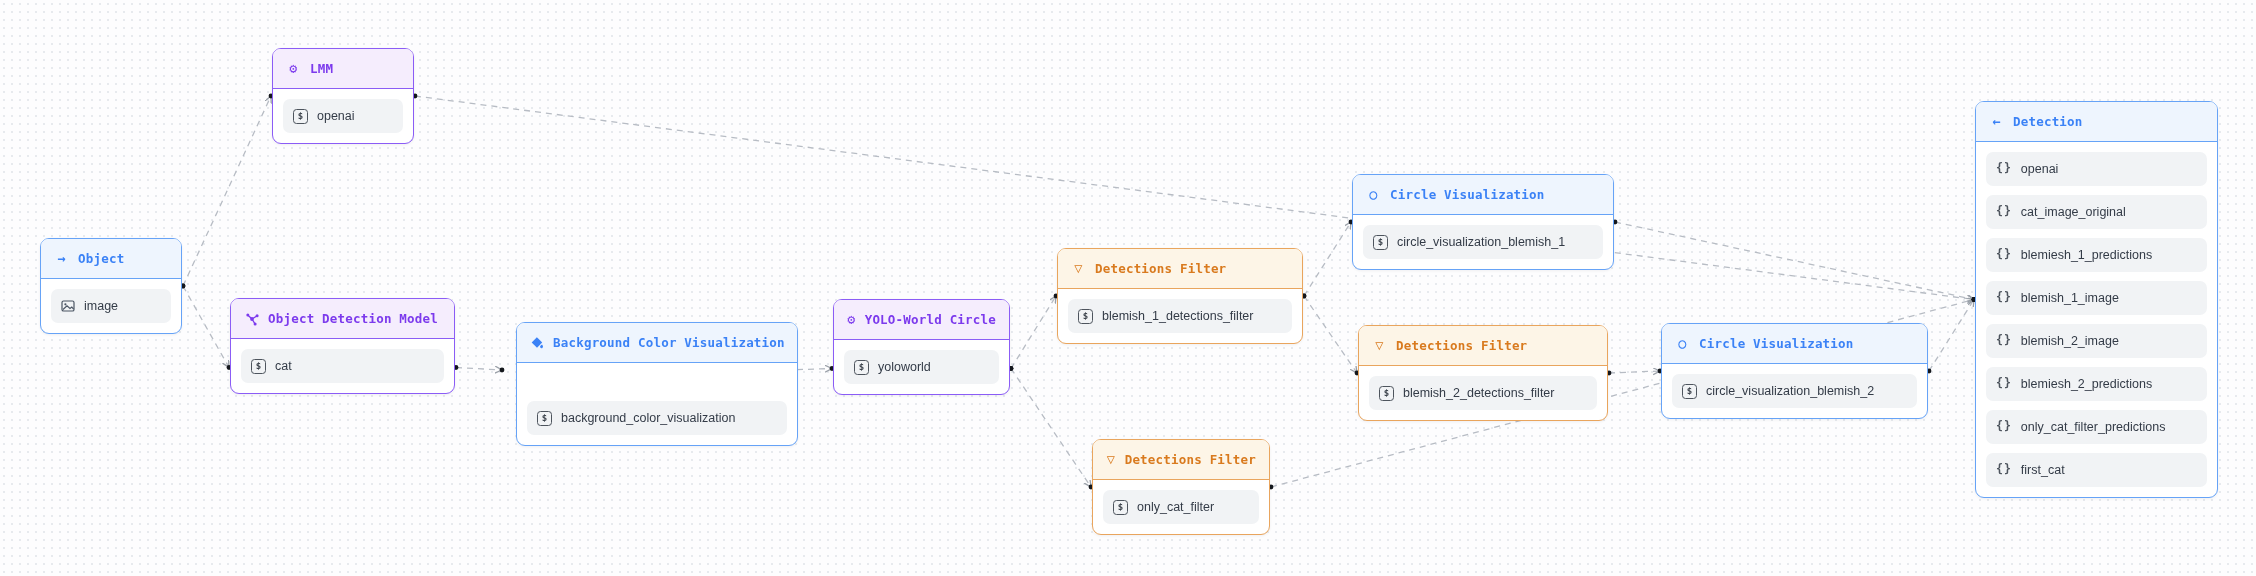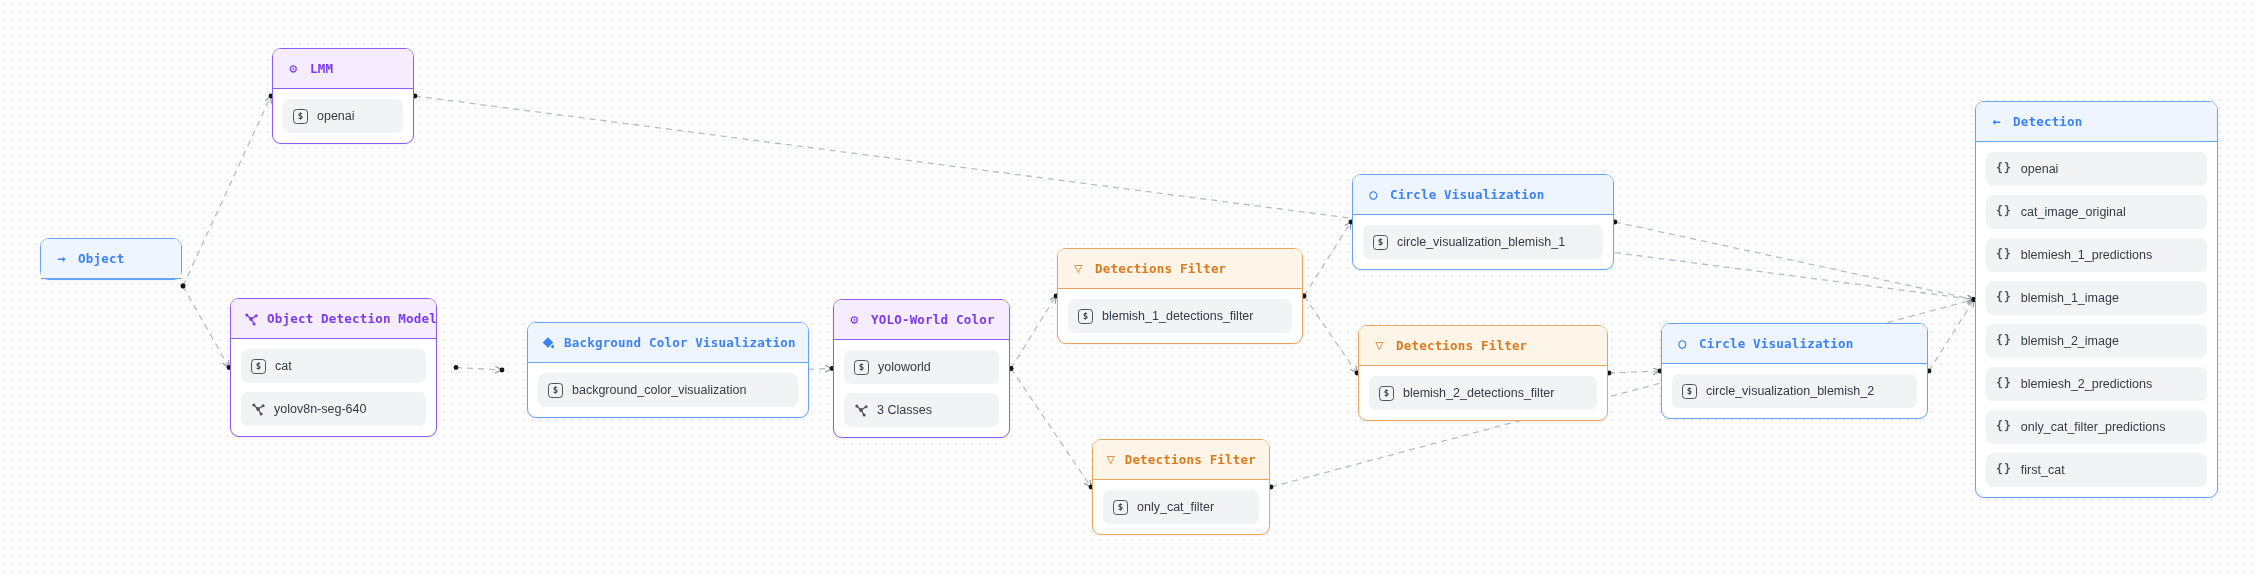--- a/index.html
+++ b/index.html
@@ -109,6 +109,18 @@
           <span class="hdr-ic">→</span>
           <span>Object</span>
         </div>
+        <div class="node-body">
+          <div class="item">
+            <span class="ic-svg">
+              <svg width="14" height="14" viewBox="0 0 14 13">
+                <rect x="1" y="1.5" width="12" height="10" rx="1.6" fill="none" stroke="currentColor" stroke-width="1.2"></rect>
+                <circle cx="4.4" cy="4.8" r="1.1" fill="currentColor"></circle>
+                <path d="M2 10 L6 6.4 L9 9 L10.8 7.6 L12.6 9.6" fill="none" stroke="currentColor" stroke-width="1.2"></path>
+              </svg>
+            </span>
+            <span>image</span>
+          </div>
+        </div>
       </div>
       <div class="node purple" style="left: 272px; top: 48px; width: 142px;">
         <div class="node-header">

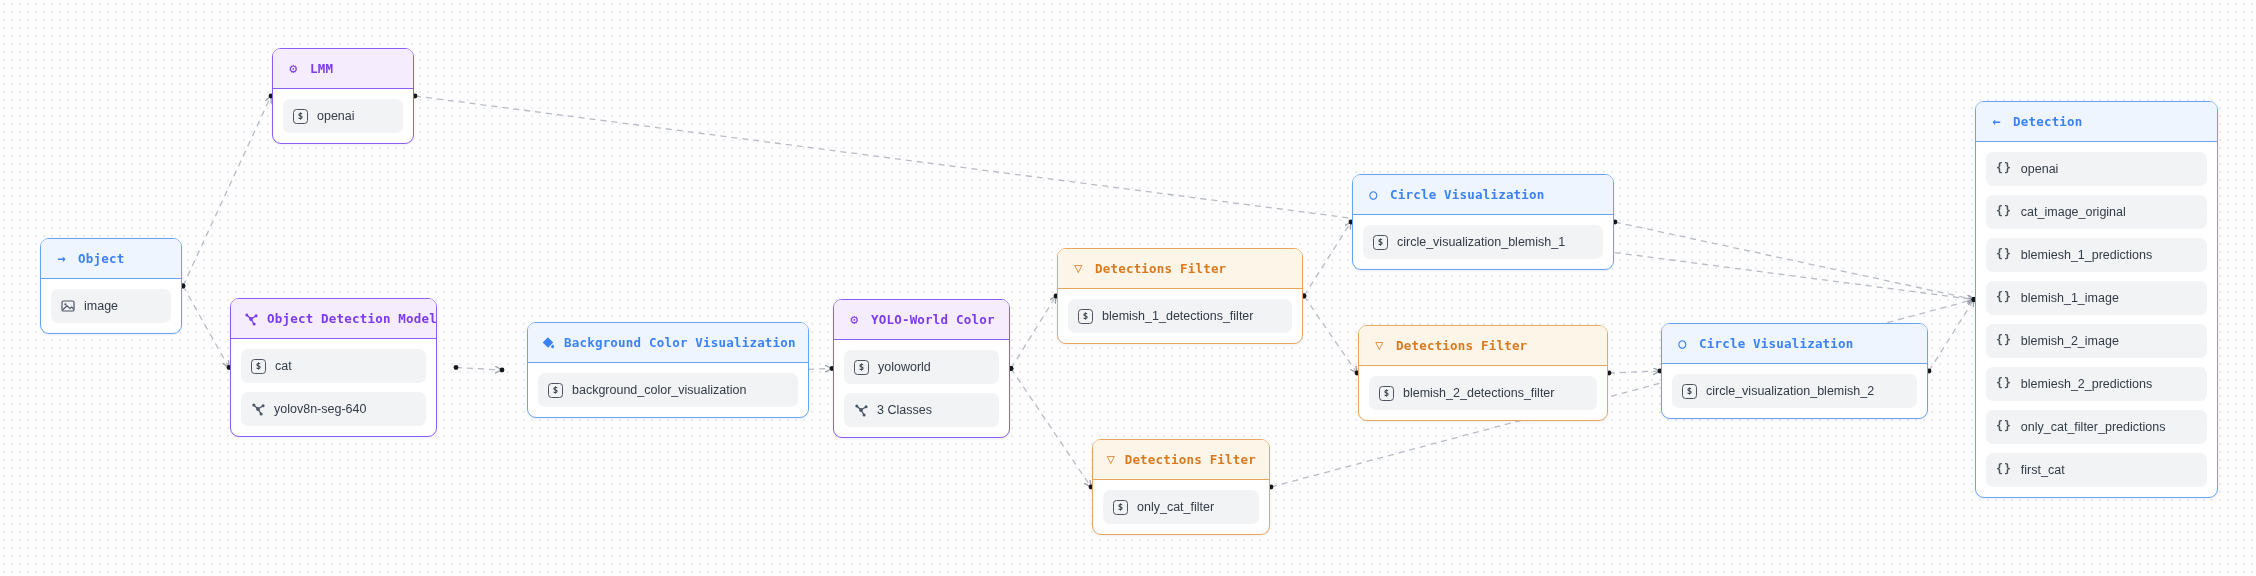--- a/index.html
+++ b/index.html
@@ -134,7 +134,7 @@
           </div>
         </div>
       </div>
-      <div class="node purple" style="left: 230px; top: 298px; width: 207px;">
+      <div class="node purple" style="left: 230px; top: 298px; width: 225px;">
         <div class="node-header">
           <span class="hdr-ic">
             <svg width="14" height="14" viewBox="0 0 14 14">

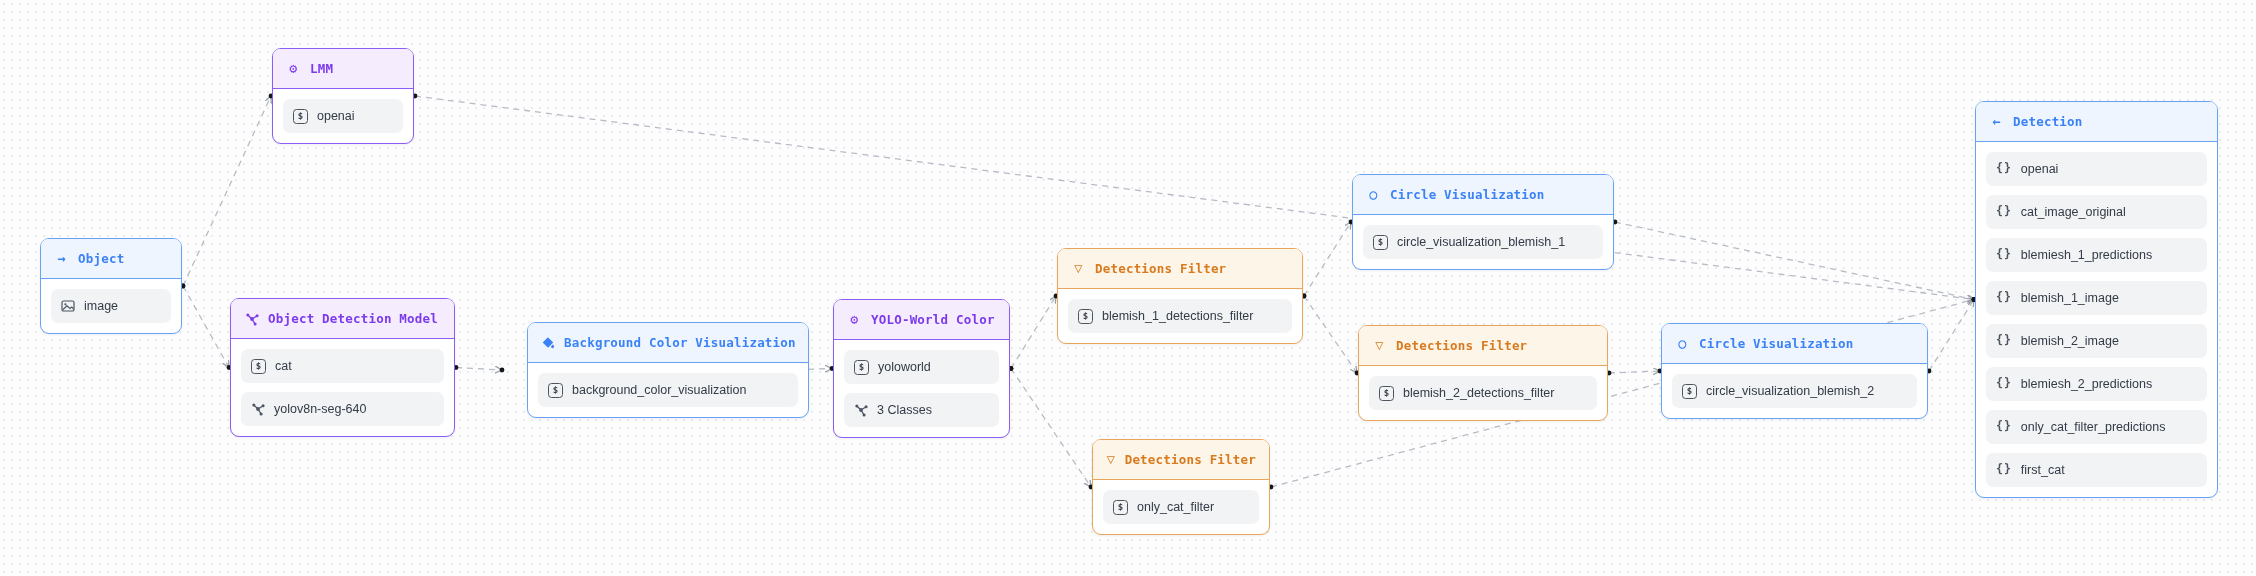--- a/index.html
+++ b/index.html
@@ -186,7 +186,7 @@
       <div class="node purple" style="left: 833px; top: 299px; width: 177px;">
         <div class="node-header">
           <span class="hdr-ic">⚙</span>
-          <span>YOLO-World Color</span>
+          <span>YOLO-World Circle</span>
         </div>
         <div class="node-body">
           <div class="item">

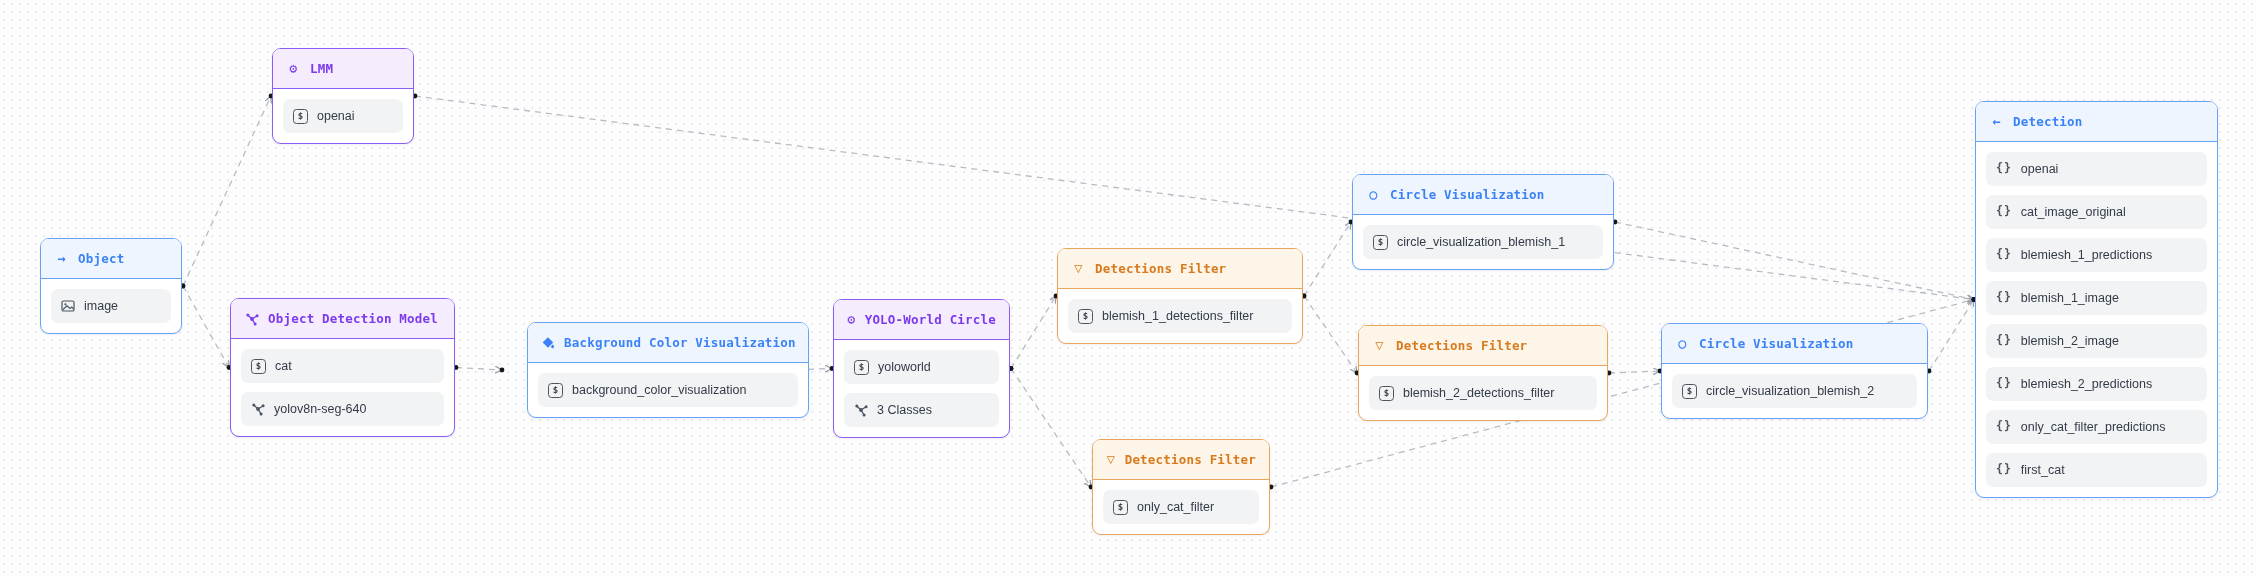--- a/index.html
+++ b/index.html
@@ -166,7 +166,7 @@
           </div>
         </div>
       </div>
-      <div class="node blue" style="left: 527px; top: 322px; width: 282px;">
+      <div class="node blue" style="left: 516px; top: 322px; width: 282px; gap: 28px;">
         <div class="node-header">
           <span class="hdr-ic">
             <svg width="14" height="14" viewBox="0 0 14 14">

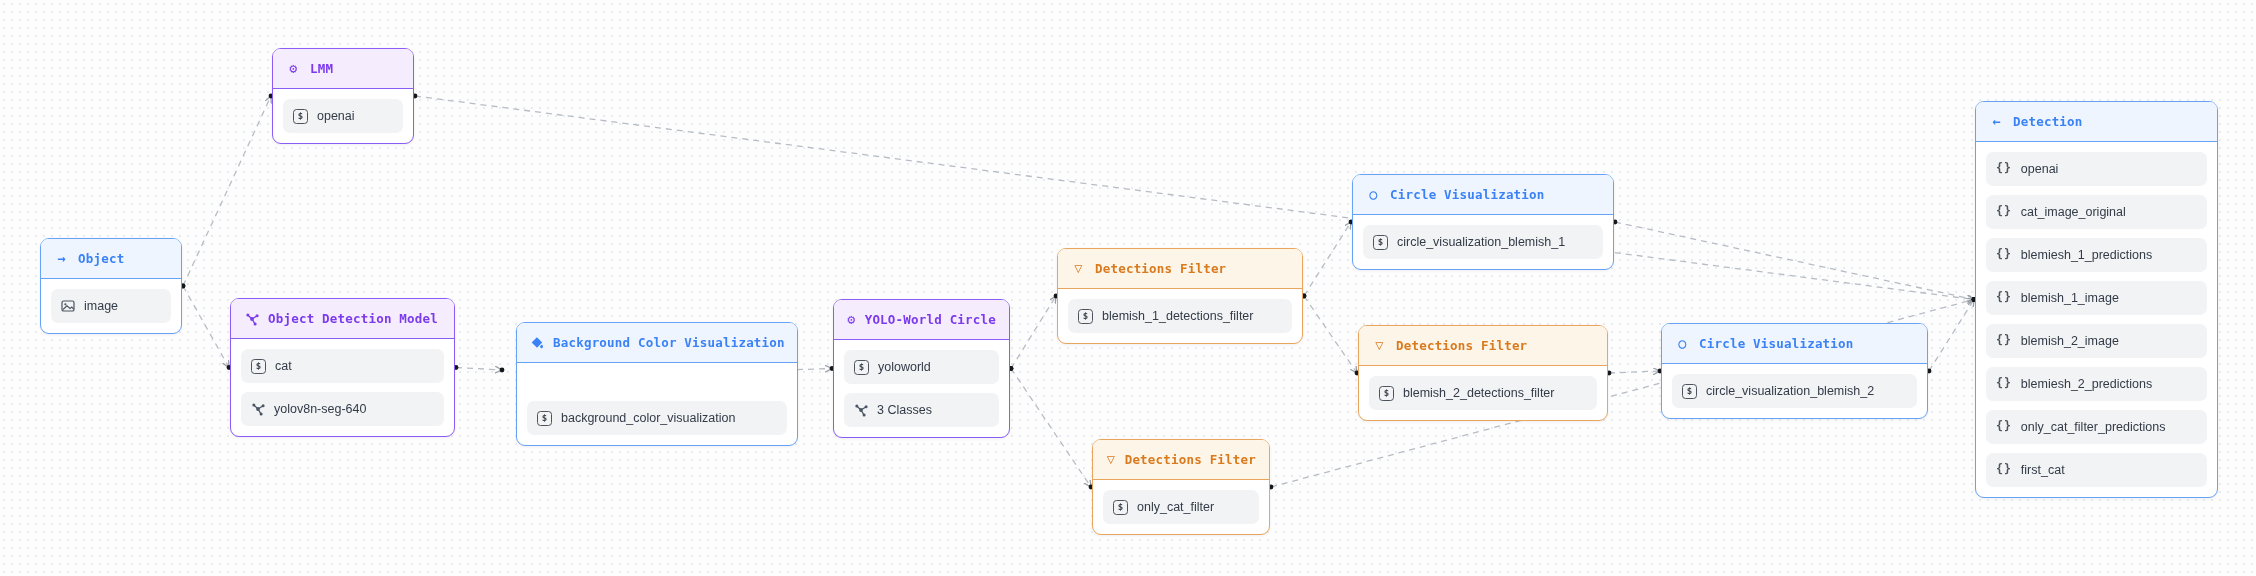--- a/index.html
+++ b/index.html
@@ -152,18 +152,6 @@
             <span class="ic-str">$</span>
             <span>cat</span>
           </div>
-          <div class="item">
-            <span class="ic-svg">
-              <svg width="14" height="14" viewBox="0 0 14 14">
-                <path d="M7 7 L3 3.2 M7 7 L11.8 4 M7 7 L9.8 11.6" stroke="currentColor" stroke-width="1.3" fill="none"></path>
-                <circle cx="7" cy="7" r="1.9" fill="currentColor"></circle>
-                <circle cx="2.8" cy="3" r="1.5" fill="currentColor"></circle>
-                <circle cx="12.1" cy="3.8" r="1.5" fill="currentColor"></circle>
-                <circle cx="10.1" cy="11.9" r="1.5" fill="currentColor"></circle>
-              </svg>
-            </span>
-            <span>yolov8n-seg-640</span>
-          </div>
         </div>
       </div>
       <div class="node blue" style="left: 516px; top: 322px; width: 282px; gap: 28px;">

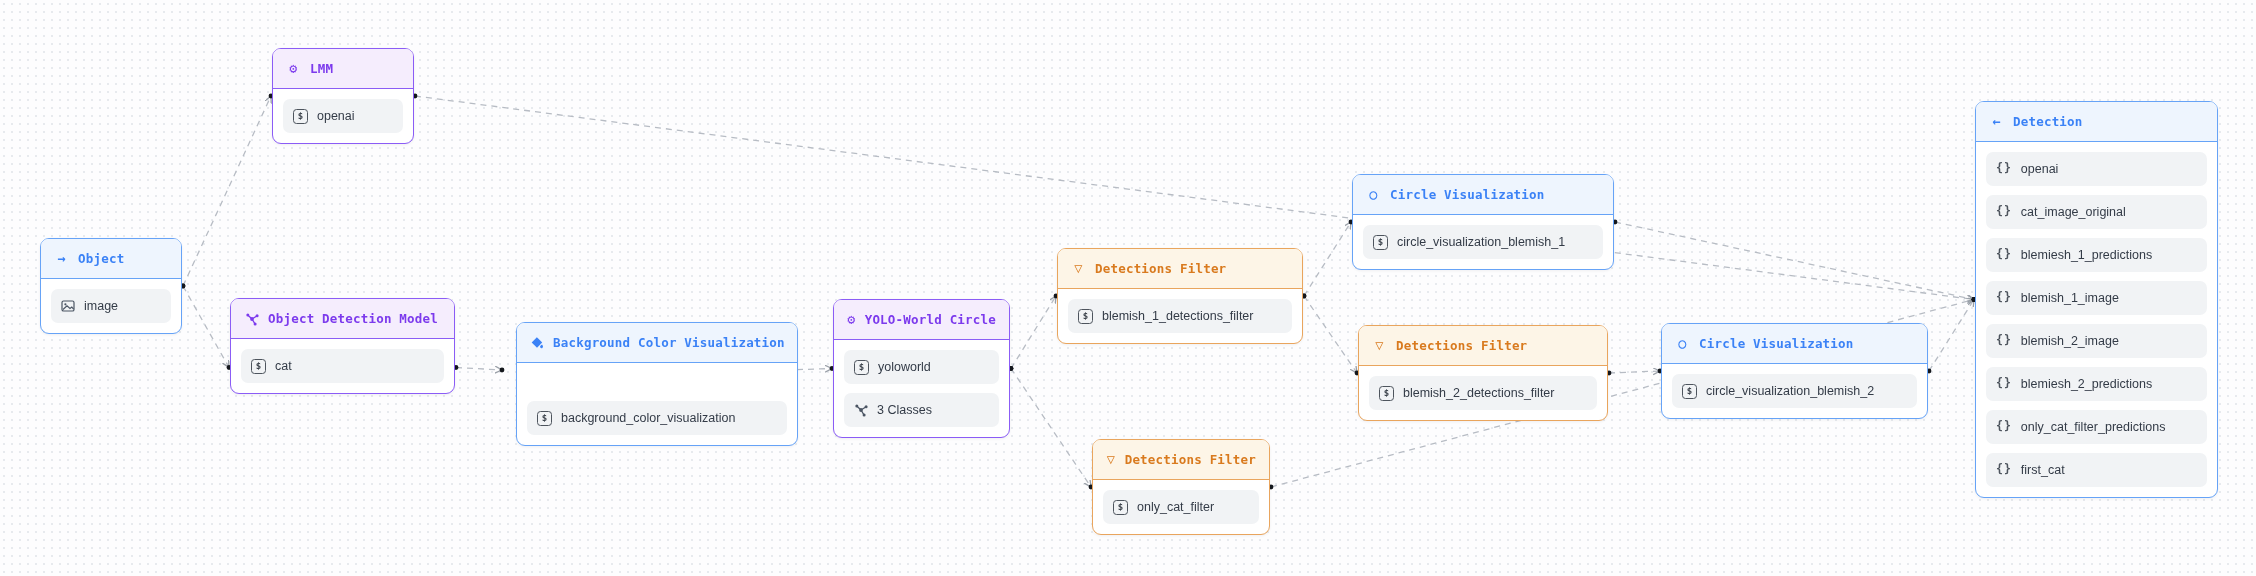--- a/index.html
+++ b/index.html
@@ -181,18 +181,6 @@
             <span class="ic-str">$</span>
             <span>yoloworld</span>
           </div>
-          <div class="item">
-            <span class="ic-svg">
-              <svg width="14" height="14" viewBox="0 0 14 14">
-                <path d="M7 7 L3 3.2 M7 7 L11.8 4 M7 7 L9.8 11.6" stroke="currentColor" stroke-width="1.3" fill="none"></path>
-                <circle cx="7" cy="7" r="1.9" fill="currentColor"></circle>
-                <circle cx="2.8" cy="3" r="1.5" fill="currentColor"></circle>
-                <circle cx="12.1" cy="3.8" r="1.5" fill="currentColor"></circle>
-                <circle cx="10.1" cy="11.9" r="1.5" fill="currentColor"></circle>
-              </svg>
-            </span>
-            <span>3 Classes</span>
-          </div>
         </div>
       </div>
       <div class="node orange" style="left: 1057px; top: 248px; width: 246px;">

